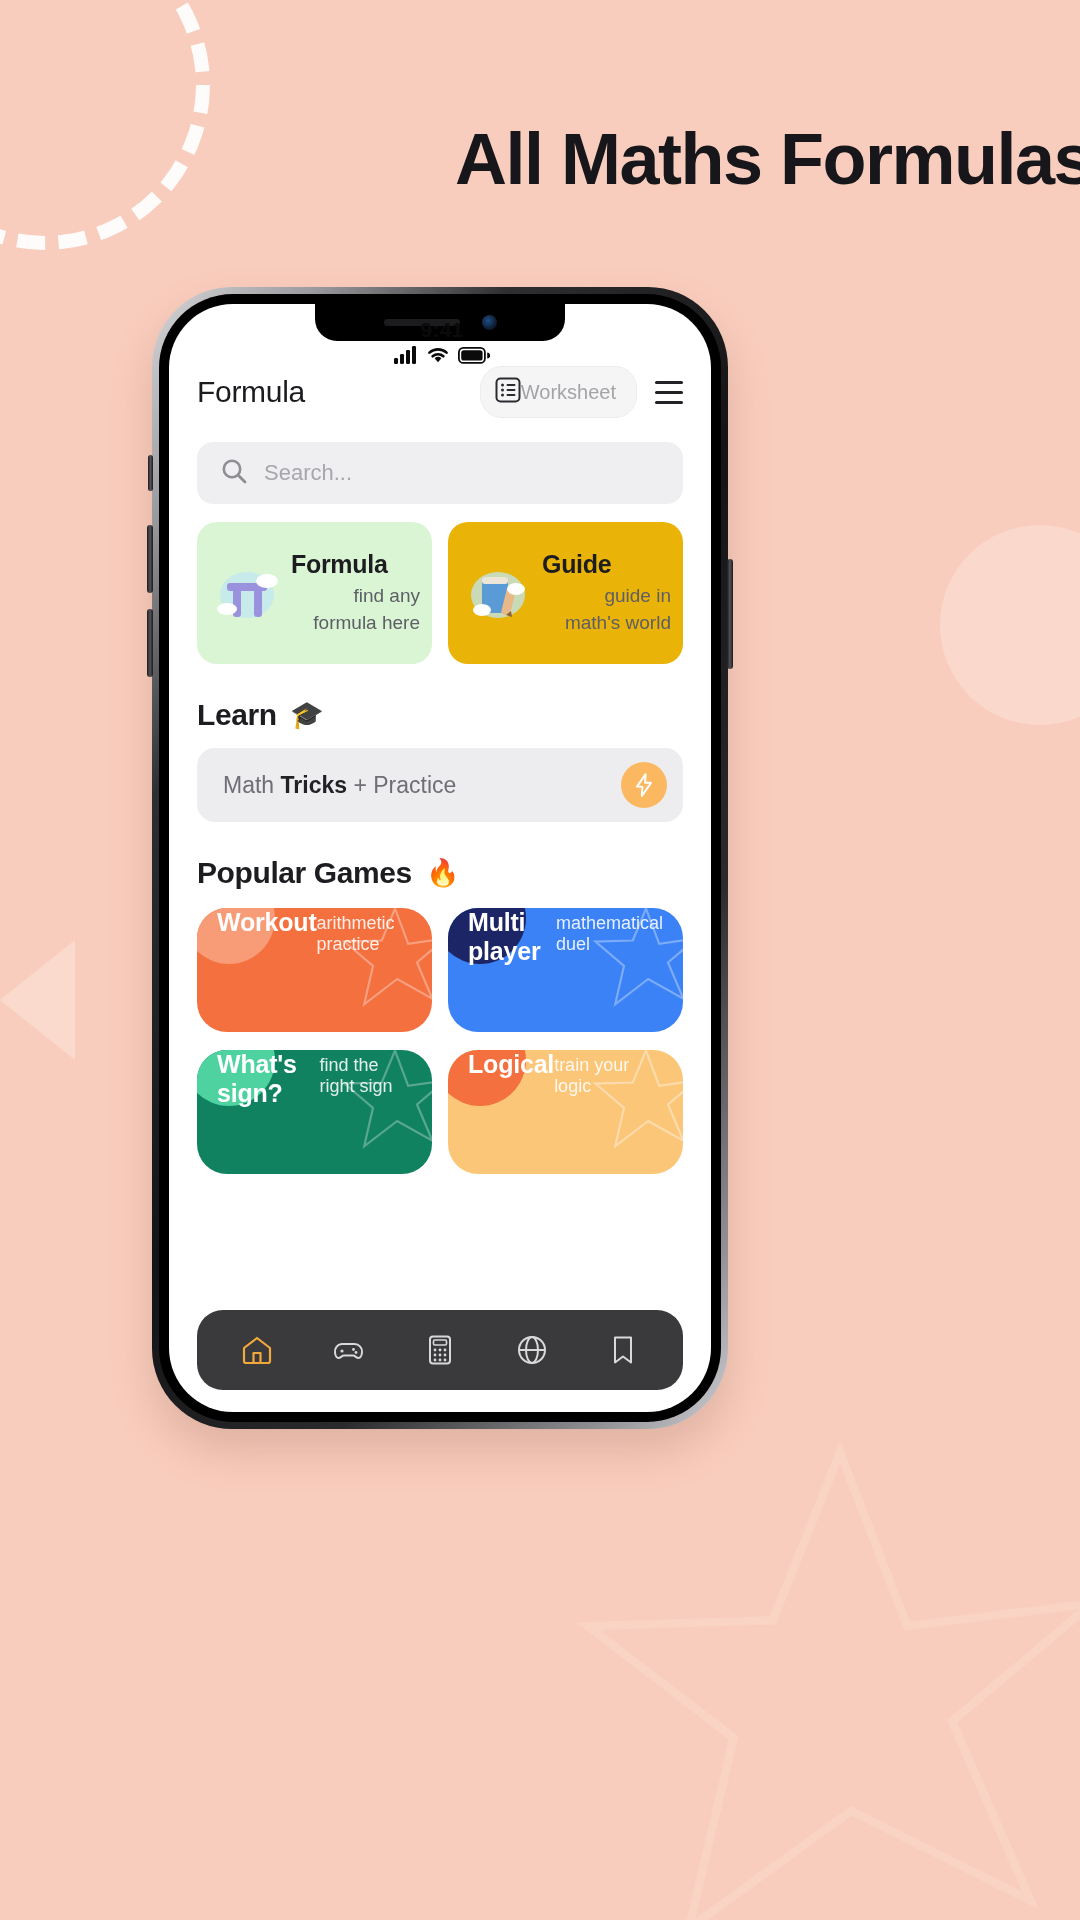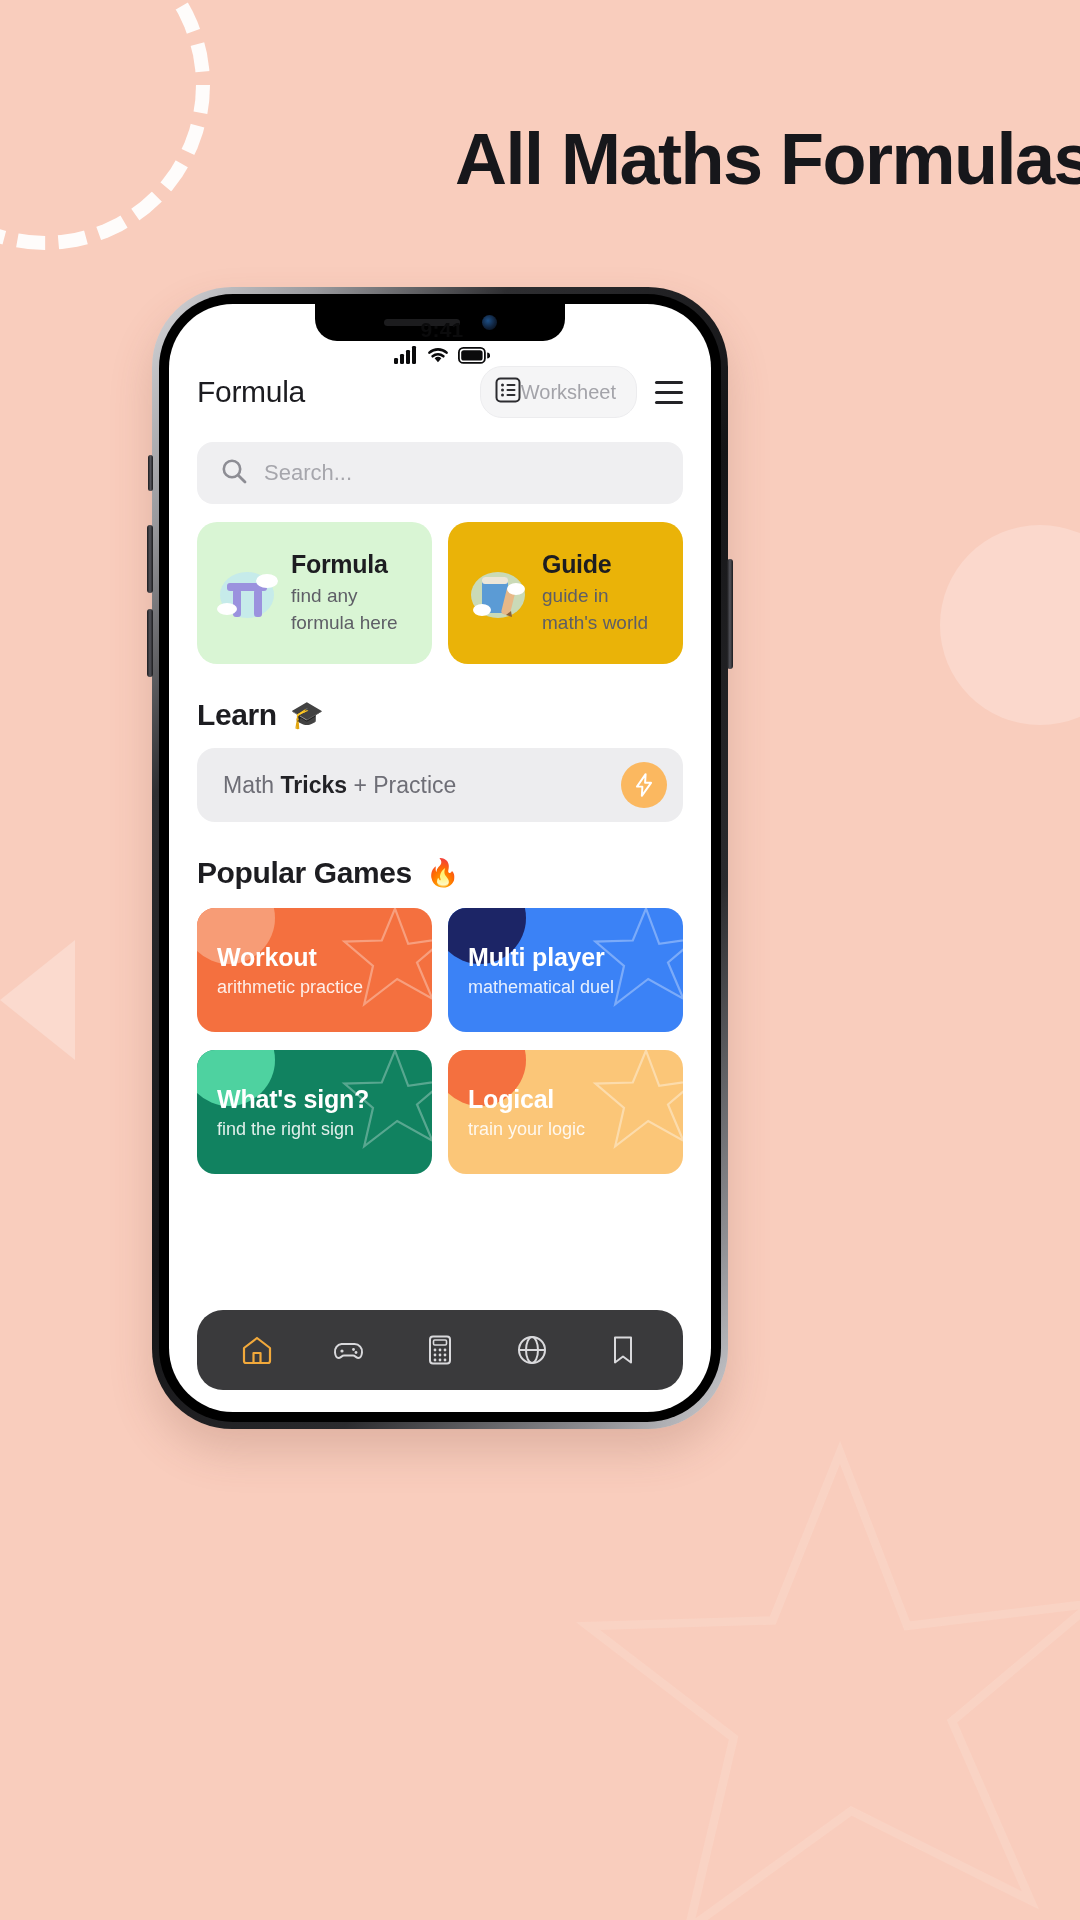--- a/index.html
+++ b/index.html
@@ -168,7 +168,7 @@
   .lib-icon svg { width: 100%; height: 100%; }
   .lib-text { flex: 1; }
   .lib-name { font-size: 25px; font-weight: 800; color: #1d1d21; letter-spacing: -.3px; }
-  .lib-sub { font-size: 19px; color: #5e5e66; line-height: 1.38; margin-top: 4px; }
+  .lib-sub { font-size: 19px; color: #5e5e66; line-height: 1.38; margin-top: 4px; text-align: right; }
 
   
   .learn-row {

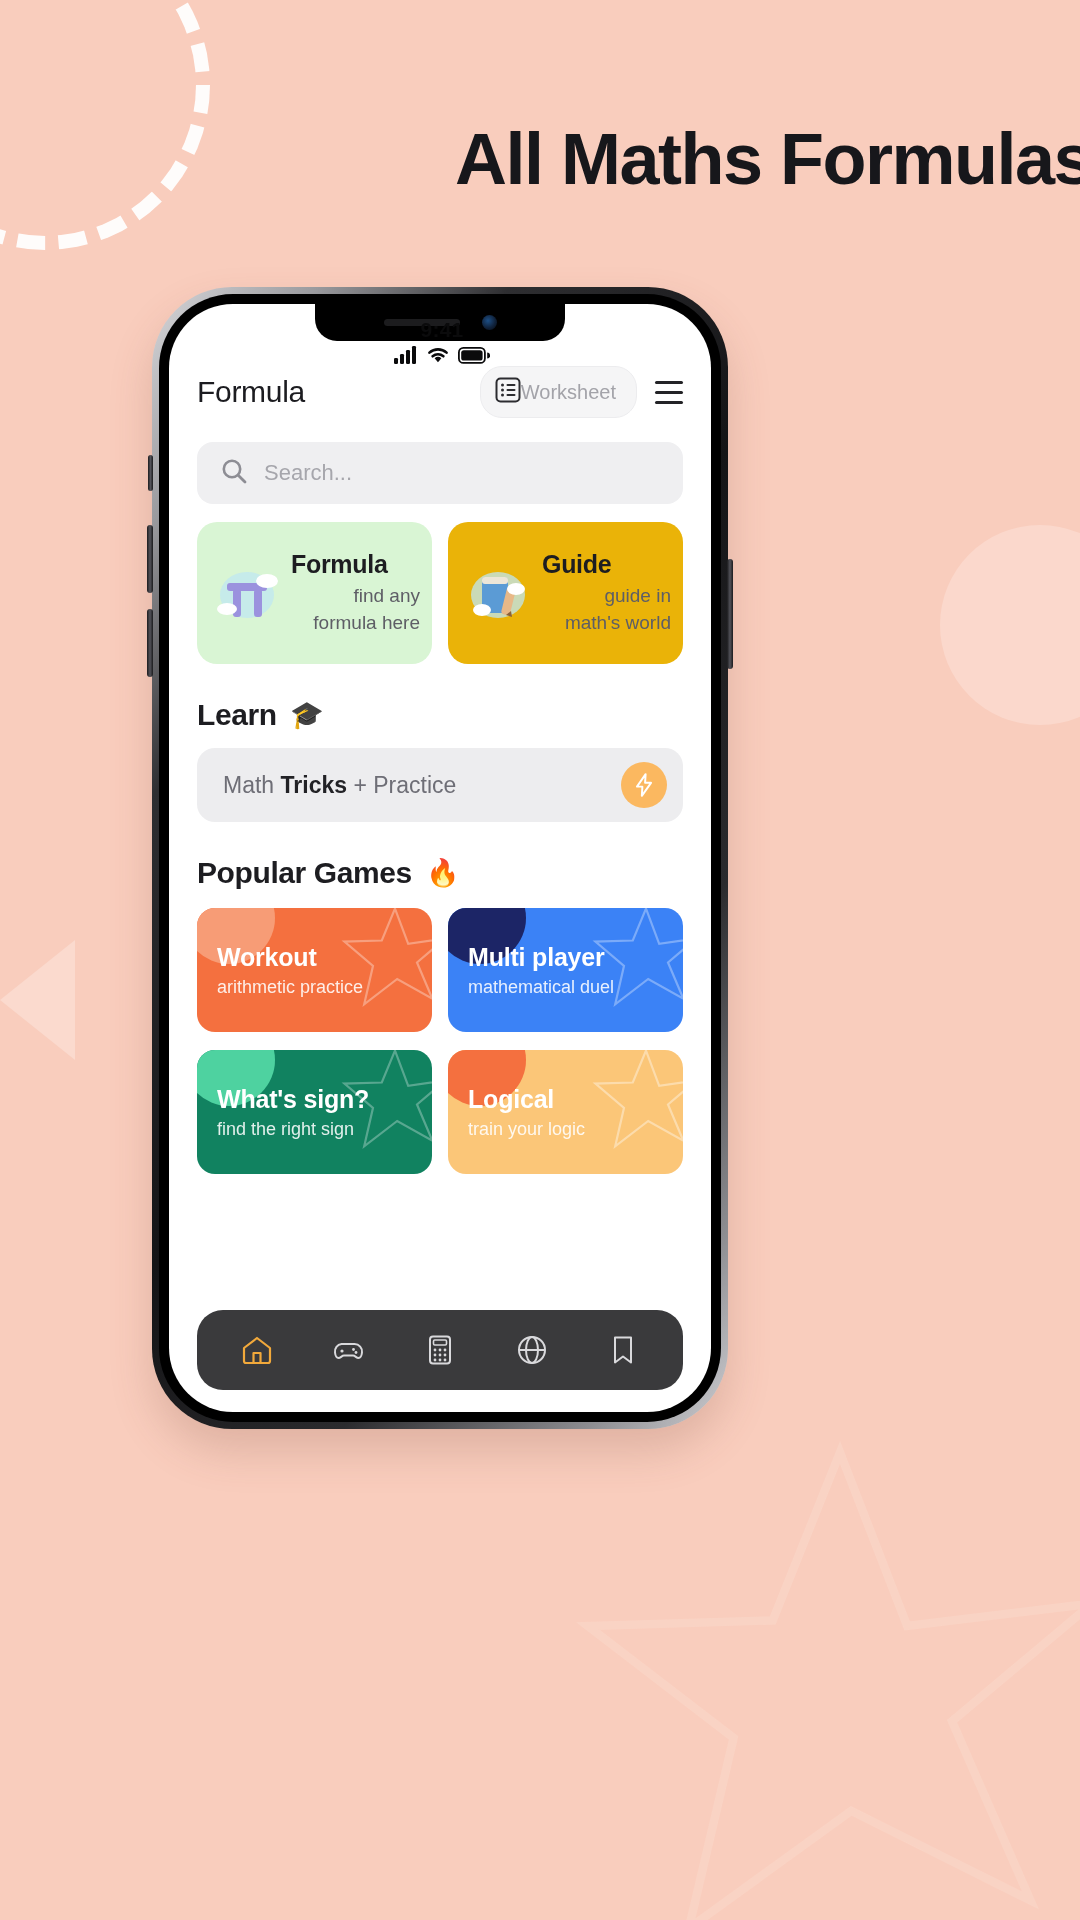--- a/index.html
+++ b/index.html
@@ -191,9 +191,9 @@
   .game-row { display: flex; gap: 16px; margin: 18px 28px 0 28px; }
   .game-card {
     flex: 1; height: 124px;
-    border-radius: 18px;
+    border-radius: 30px;
     position: relative; overflow: hidden;
-    display: flex; flex-direction: column; justify-content: center;
+    display: flex; flex-direction: row; justify-content: center;
     padding: 0 20px;
   }
   .game-blob {

